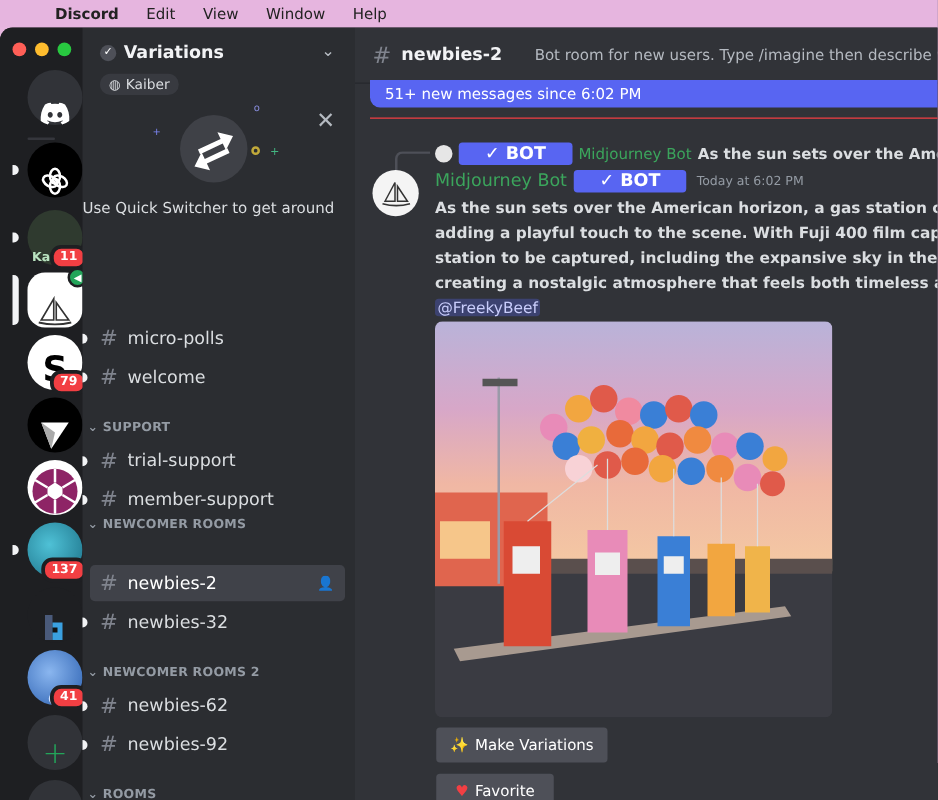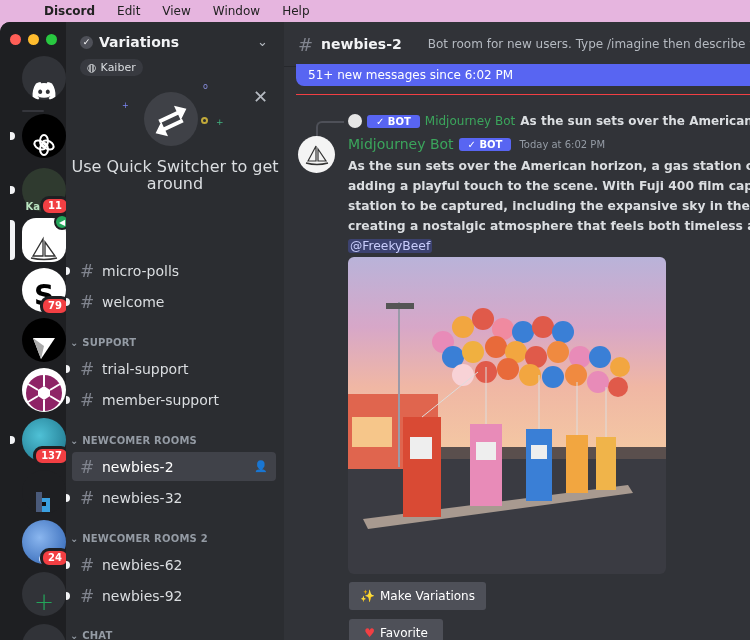--- a/index.html
+++ b/index.html
@@ -42,7 +42,7 @@
 .reply{position:absolute;left:64px;top:92px;display:flex;align-items:center;gap:5px;white-space:nowrap;font-size:12px}
 .reply-line{position:absolute;left:32px;top:99px;width:28px;height:16px;border-left:2px solid #4e5058;border-top:2px solid #4e5058;border-top-left-radius:6px}
 .mini-av{width:14px;height:14px;border-radius:50%;background:#e6e6e6}
-.bot{background:#5865f2;color:#fff;font-size:10px;font-weight:bold;border-radius:3px;padding:1px 9px}
+.bot{background:#5865f2;color:#fff;font-size:14px;font-weight:bold;border-radius:3px;padding:1px 21px}
 .green{color:#3ba55c}
 .reply .txt{color:#dbdee1;font-weight:bold}
 .avatar{position:absolute;left:14px;top:114px;width:37px;height:37px;border-radius:50%;background:#f4f4f4;display:flex;align-items:center;justify-content:center}

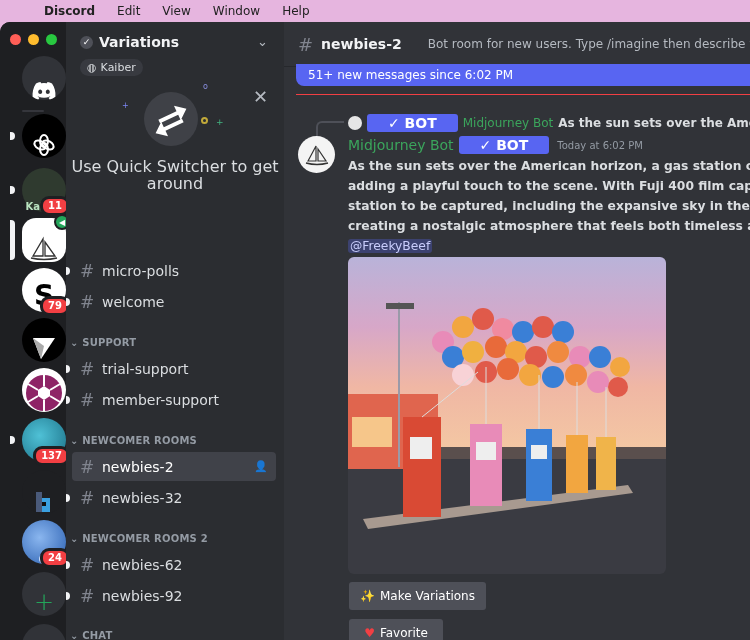--- a/index.html
+++ b/index.html
@@ -23,7 +23,7 @@
 .public{position:absolute;left:14px;top:37px;background:#383a40;color:#dbdee1;border-radius:10px;font-size:11px;padding:2px 7px;display:flex;gap:4px;align-items:center}
 .qs-close{position:absolute;right:16px;top:64px;color:#b5bac1;font-size:18px}
 .qs-art{position:absolute;left:78px;top:70px;width:54px;height:54px;border-radius:50%;background:#3f4147}
-.qs-text{position:absolute;left:0;width:218px;top:136px;text-align:center;color:#dbdee1;font-size:16px;line-height:17px}
+.qs-text{position:absolute;left:0;width:218px;top:136px;text-align:left;color:#dbdee1;font-size:12px;line-height:17px}
 .qs-btn{position:absolute;left:14px;top:185px;width:189px;height:29px;background:#5865f2;border-radius:4px;color:#fff;font-size:12px;display:flex;align-items:center;justify-content:center}
 .ch{position:absolute;left:6px;width:204px;height:29px;display:flex;align-items:center;padding-left:8px;color:#dbdee1;font-size:14px;border-radius:4px}
 .ch .hash{color:#80848e;font-size:17px;width:22px}

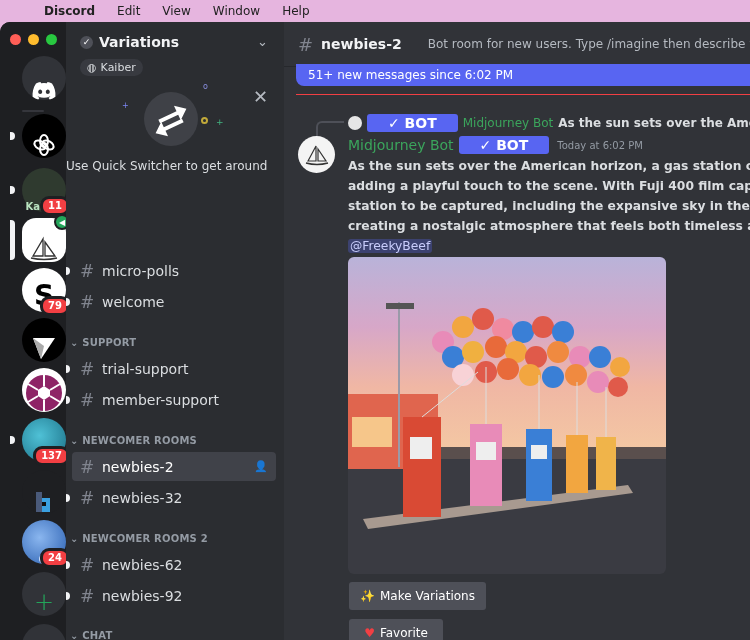--- a/index.html
+++ b/index.html
@@ -204,7 +204,7 @@
       <span>member-support</span>
     </div>
 
-    <div class="cat" style="top:413px">⌄ <span>NEWCOMER ROOMS</span></div>
+    <div class="cat" style="top:392px">⌄ <span>NEWCOMER ROOMS</span></div>
     <div class="ch active" style="top:430px">
       <span class="hash">#</span>
       <span>newbies-2</span>

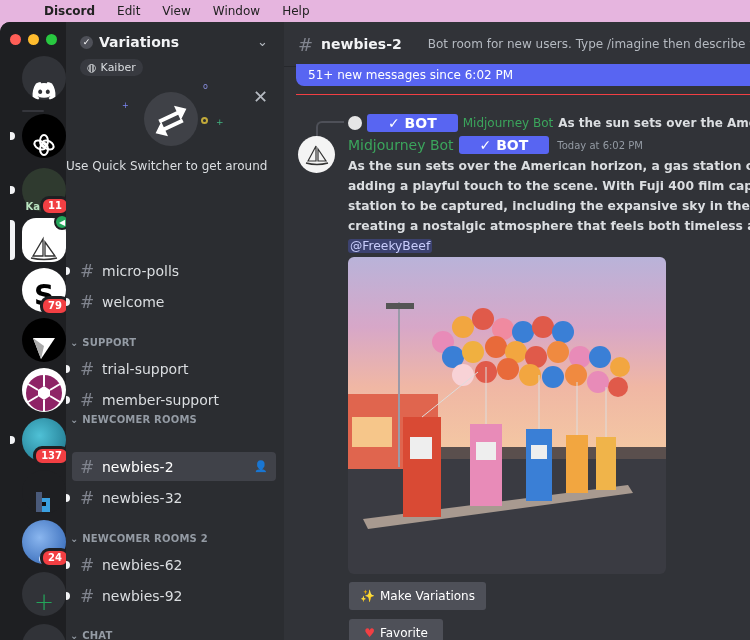--- a/index.html
+++ b/index.html
@@ -145,7 +145,7 @@
     </div>
     <div class="srv" style="top:498px;background:radial-gradient(circle at 40% 40%,#8ab6ef,#2a5fb0)">
       <span style="width:10px;height:10px;border-radius:50%;border:2px solid #cfe0fb"></span>
-      <span class="badge">24</span>
+      <span class="badge">41</span>
     </div>
     <div class="srv" style="top:550px;background:#313338">
       <span class="pill" style="left:52px;top:18px"></span>

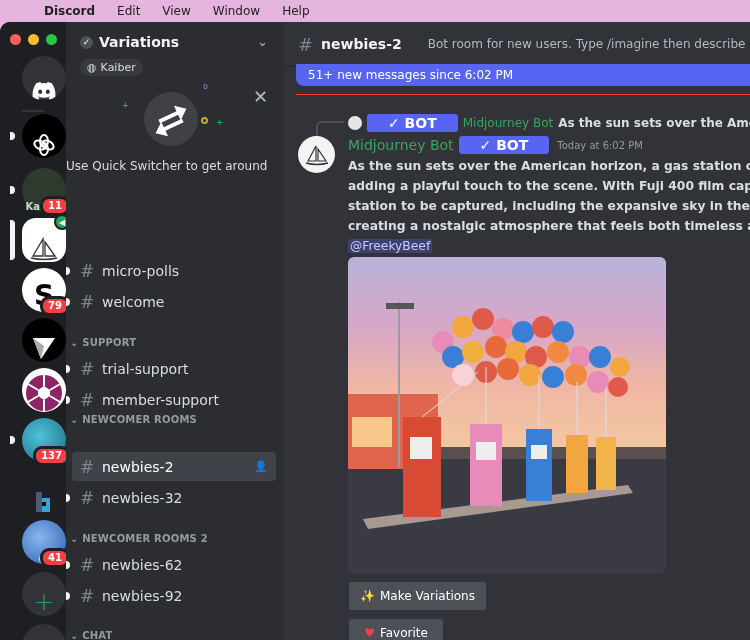--- a/index.html
+++ b/index.html
@@ -227,7 +227,7 @@
       <span class="hash">#</span>
       <span>newbies-92</span>
     </div>
-    <div class="cat" style="top:608px">⌄ <span>CHAT</span></div>
+    <div class="cat" style="top:608px">⌄ <span>ROOMS</span></div>
   </div>
 
   <div class="main">

